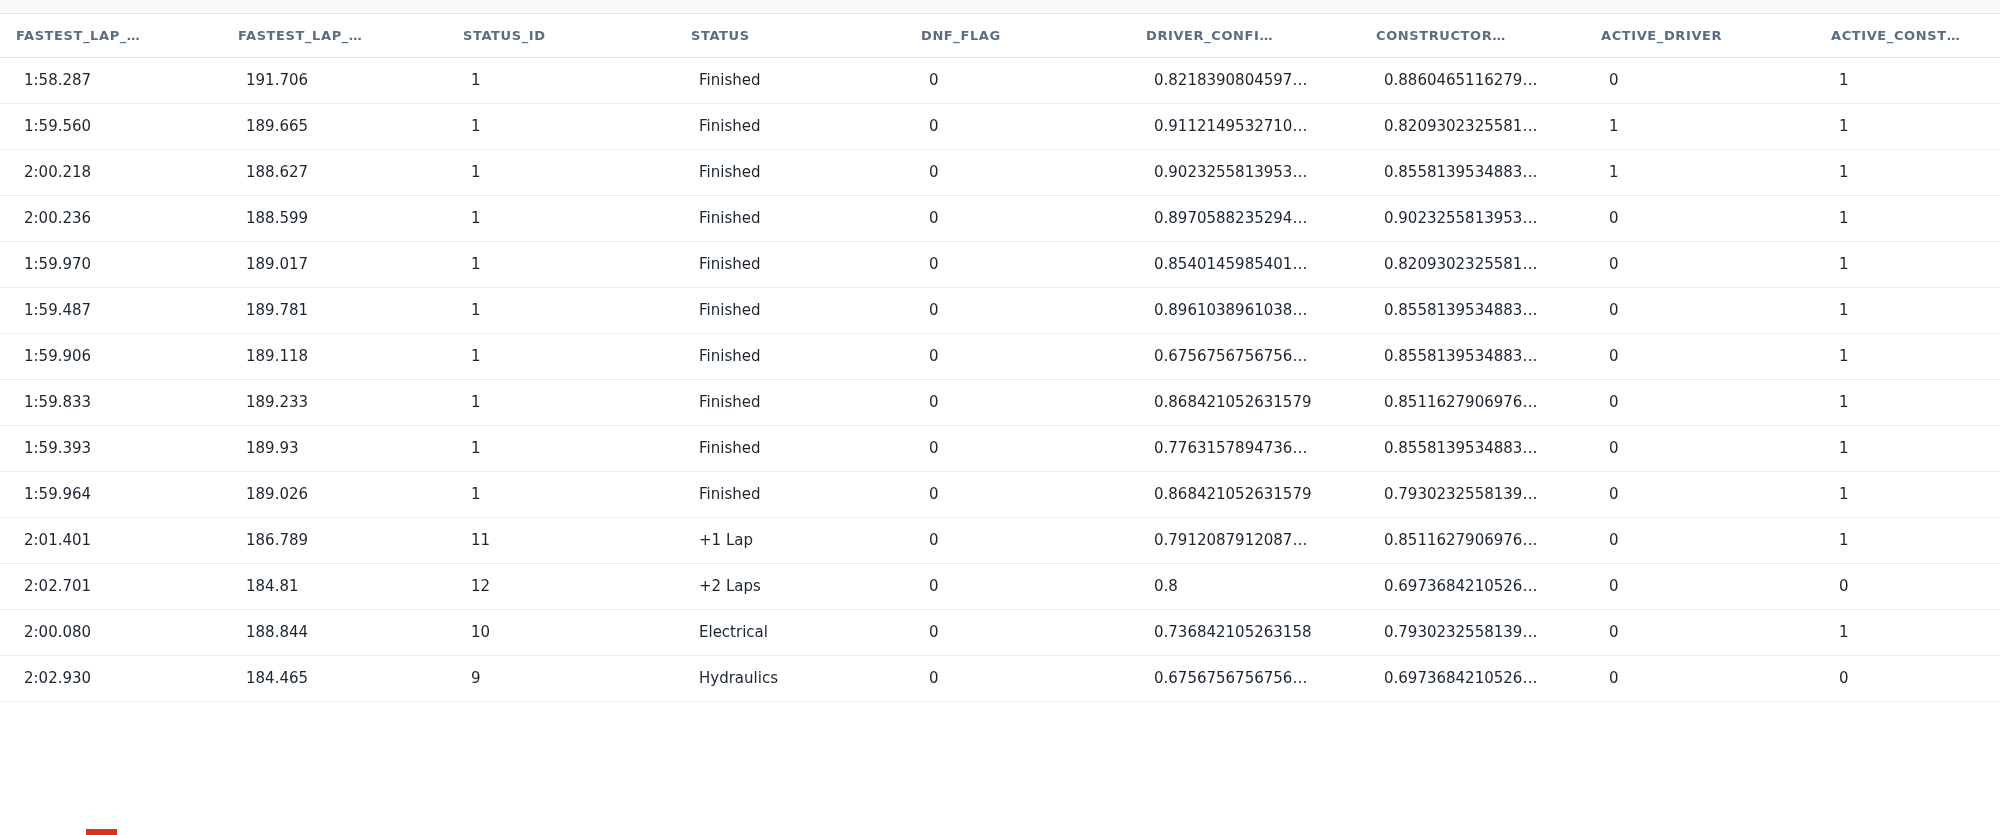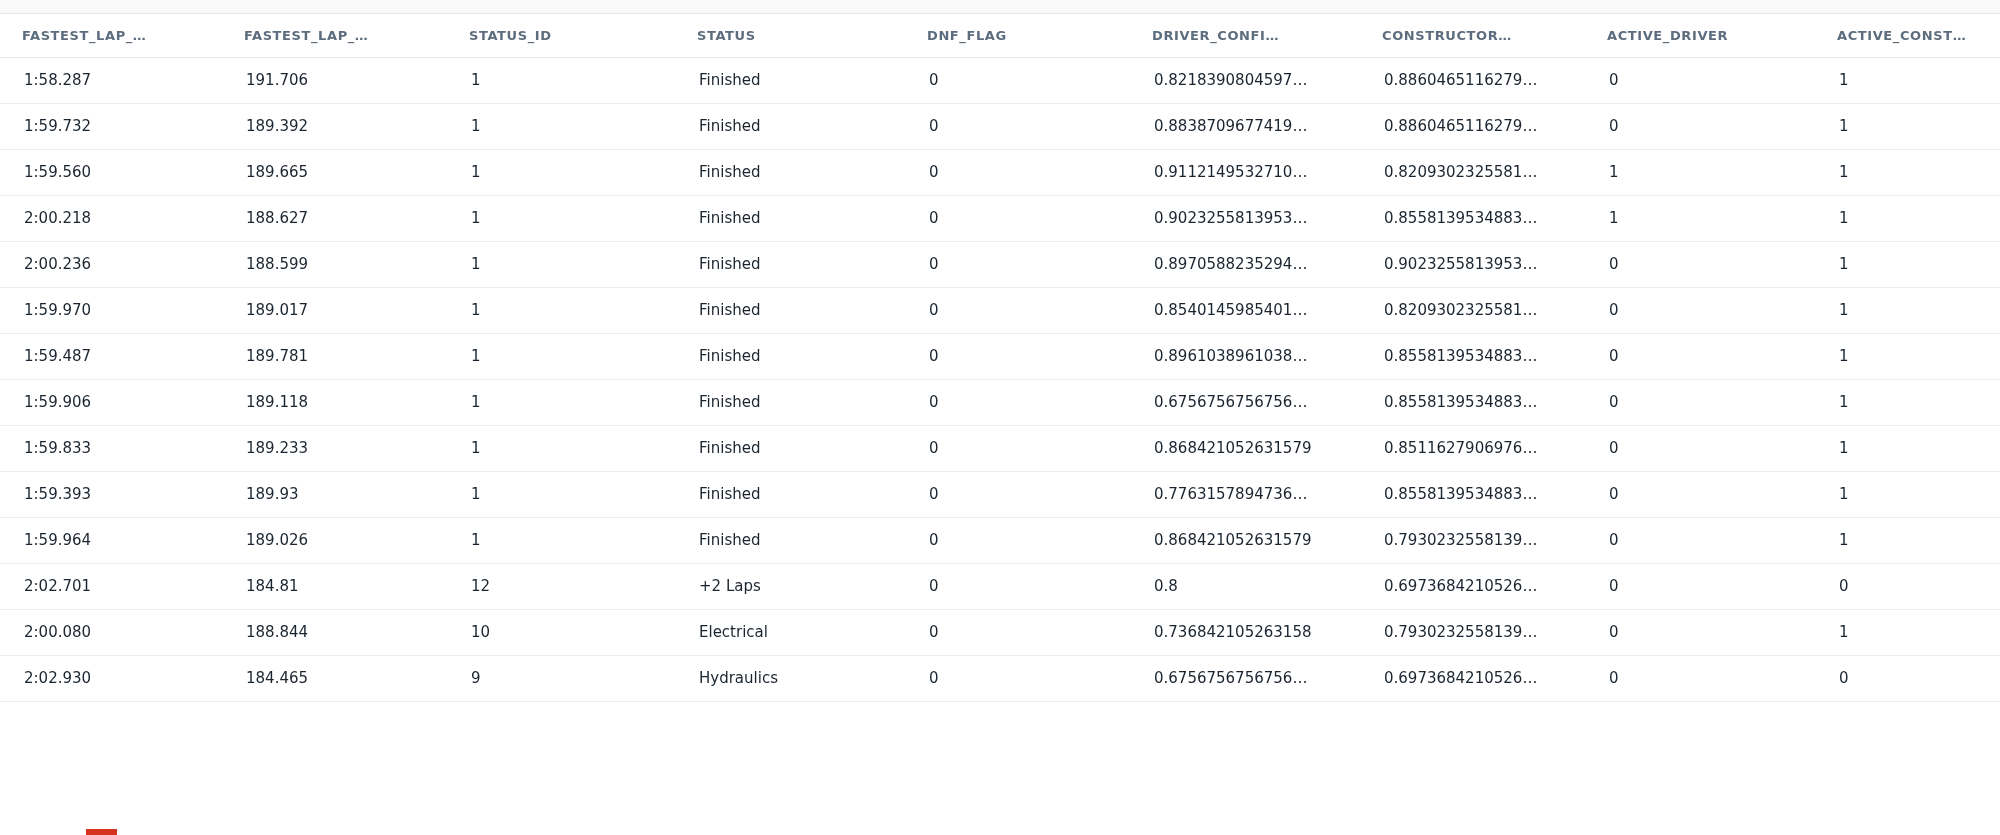--- a/index.html
+++ b/index.html
@@ -32,7 +32,7 @@
   table.data-grid th {
     text-align: left;
     vertical-align: middle;
-    padding: 13px 10px 12px 22px;
+    padding: 13px 10px 12px 16px;
     font-size: 13px;
     line-height: 18px;
     font-weight: 600;

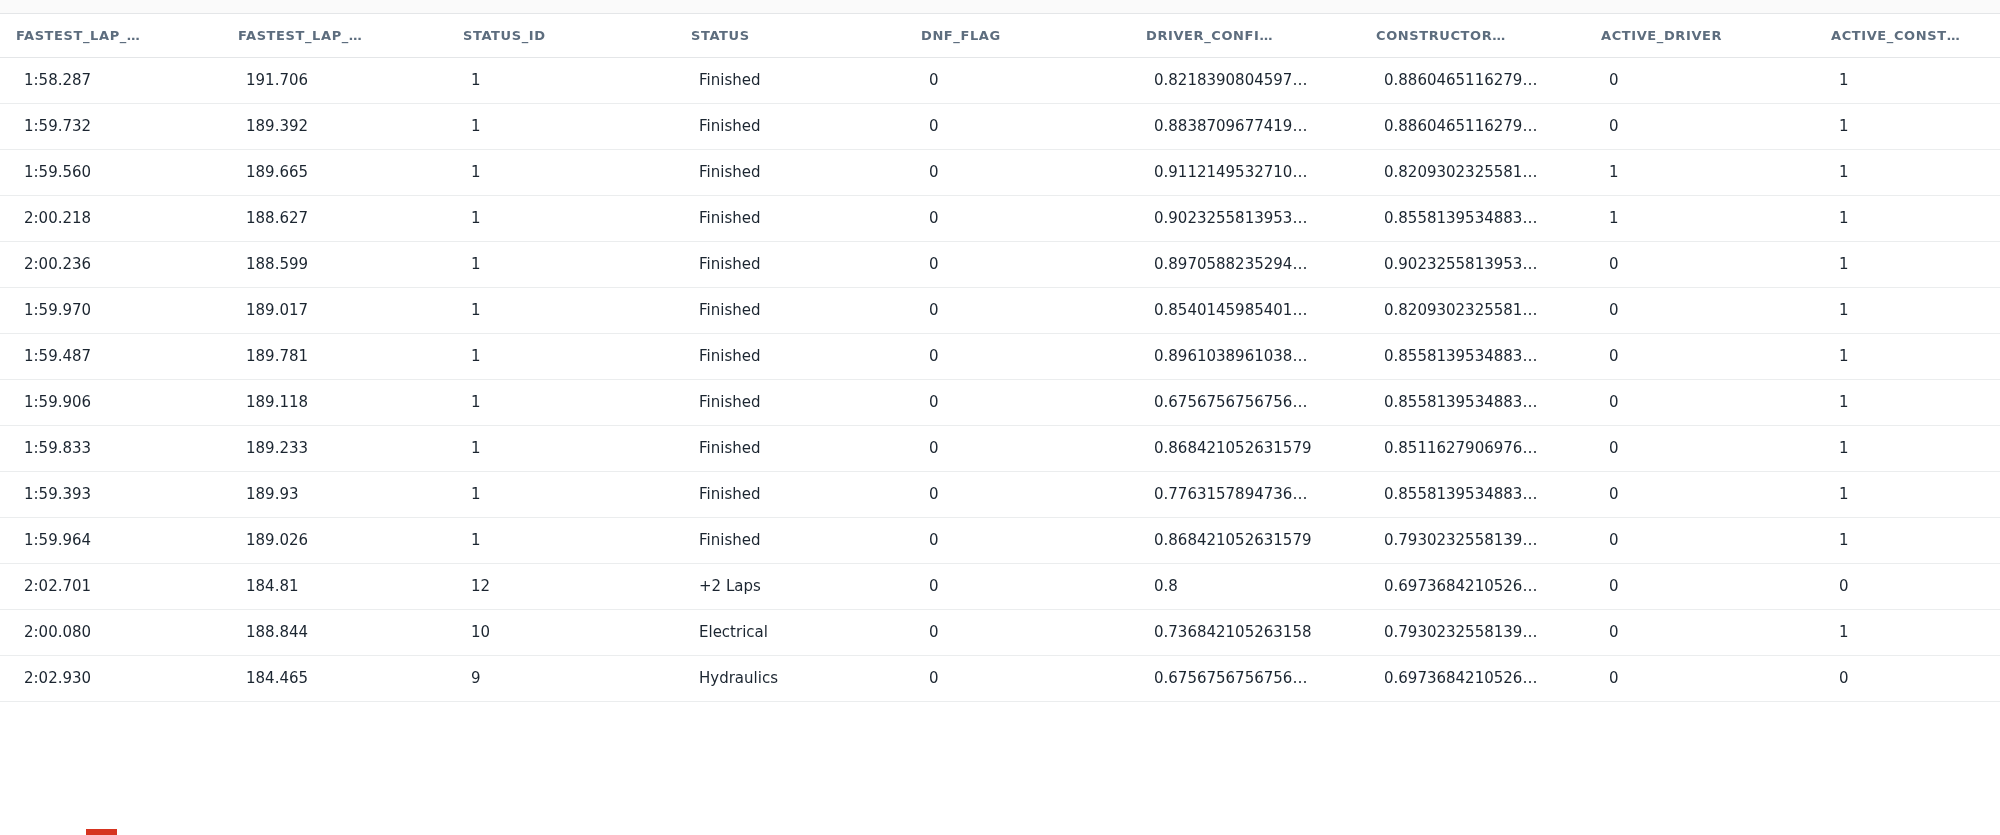--- a/index.html
+++ b/index.html
@@ -106,17 +106,6 @@
           <td>1</td>
         </tr>
         <tr>
-          <td>1:59.732</td>
-          <td>189.392</td>
-          <td>1</td>
-          <td>Finished</td>
-          <td>0</td>
-          <td>0.8838709677419…</td>
-          <td>0.8860465116279…</td>
-          <td>0</td>
-          <td>1</td>
-        </tr>
-        <tr>
           <td>1:59.560</td>
           <td>189.665</td>
           <td>1</td>

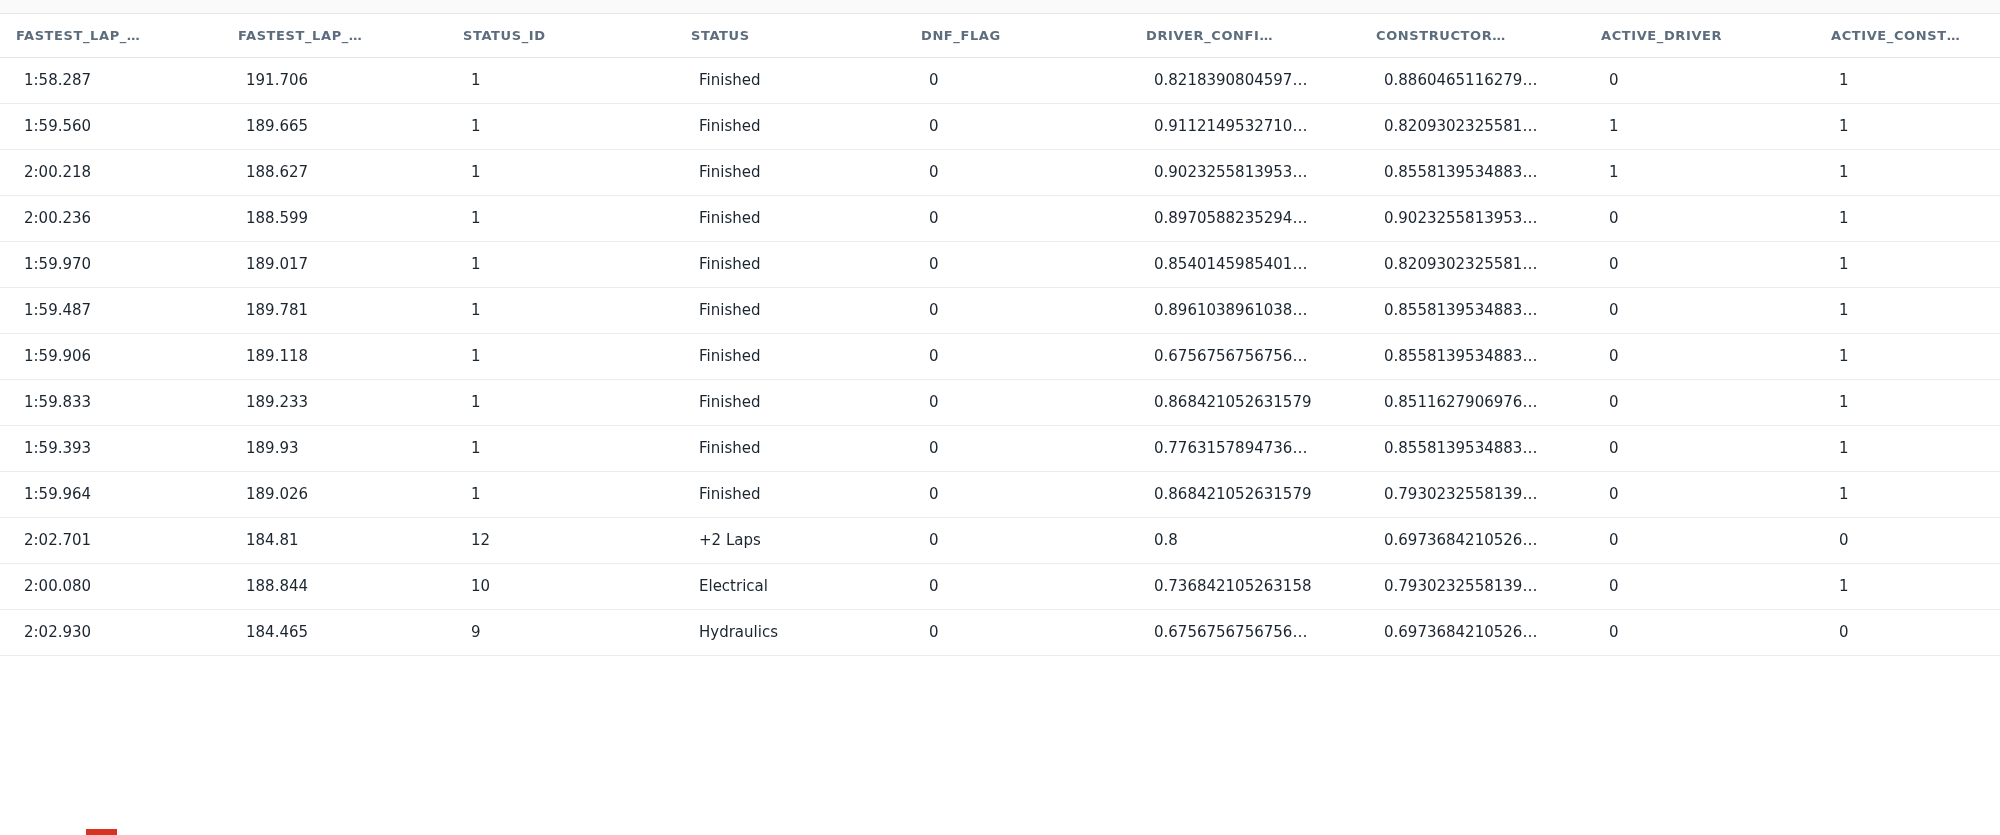--- a/index.html
+++ b/index.html
@@ -205,6 +205,17 @@
           <td>1</td>
         </tr>
         <tr>
+          <td>2:01.401</td>
+          <td>186.789</td>
+          <td>11</td>
+          <td>+1 Lap</td>
+          <td>0</td>
+          <td>0.7912087912087…</td>
+          <td>0.8511627906976…</td>
+          <td>0</td>
+          <td>1</td>
+        </tr>
+        <tr>
           <td>2:02.701</td>
           <td>184.81</td>
           <td>12</td>

